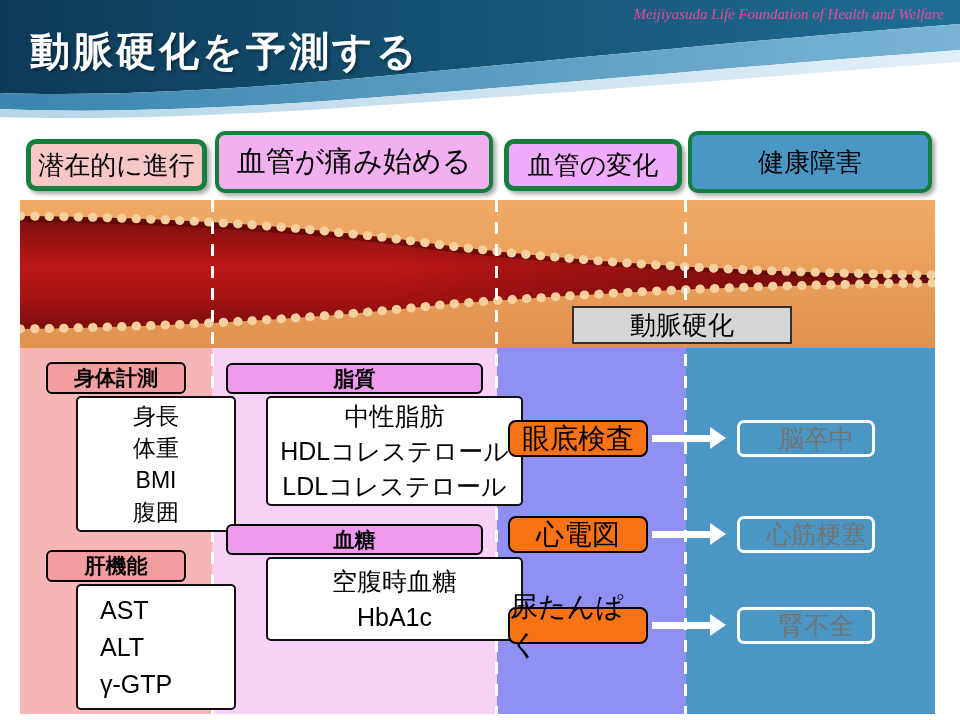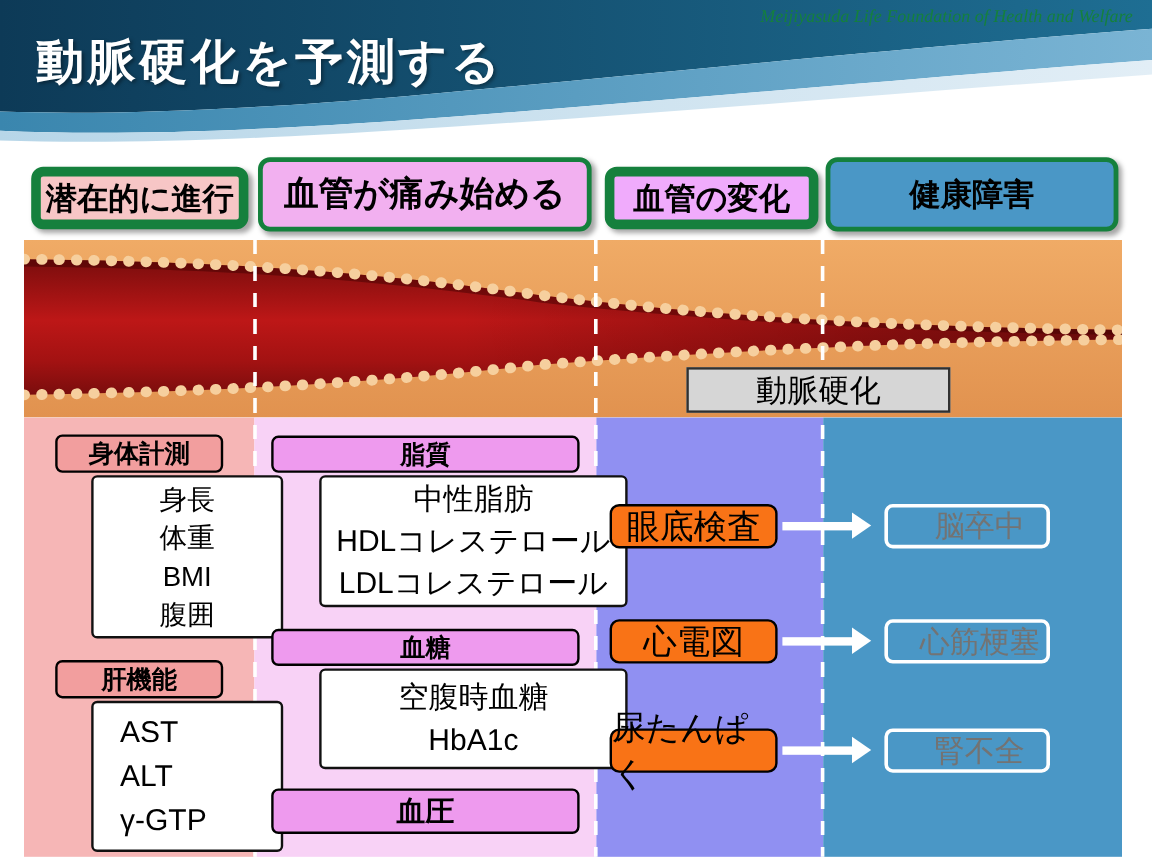--- a/index.html
+++ b/index.html
@@ -15,7 +15,7 @@
     color:#fff; letter-spacing:3px; text-shadow:2px 2px 3px rgba(0,0,0,.35);
   }
   .org {
-    position:absolute; right:16px; top:6px; color:#15803d; font-size:15px;
+    position:absolute; right:16px; top:6px; color:#ec4899; font-size:15px;
     font-family:"Liberation Serif","DejaVu Serif",serif; font-style:italic;
   }
   

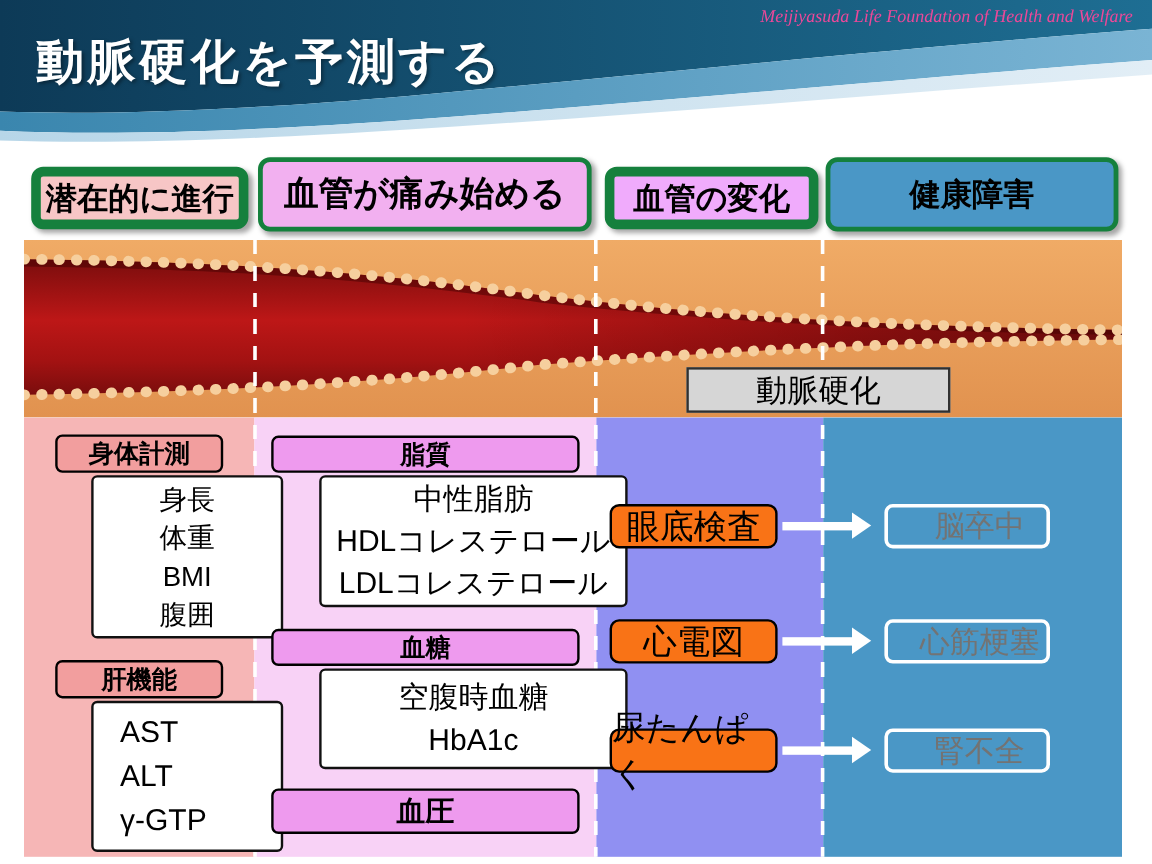--- a/index.html
+++ b/index.html
@@ -21,7 +21,7 @@
   
   .stage {
     position:absolute; display:flex; align-items:center; justify-content:center;
-    border:8px solid #15803d; border-radius:10px; font-weight:bold;
+    border:5px solid #15803d; border-radius:10px; font-weight:normal;
     box-shadow:3px 3px 4px rgba(0,0,0,.35);
   }
   .s1 { left:26px;  top:139px; width:181px; height:52px; background:#f7c6c6; font-size:26px; }

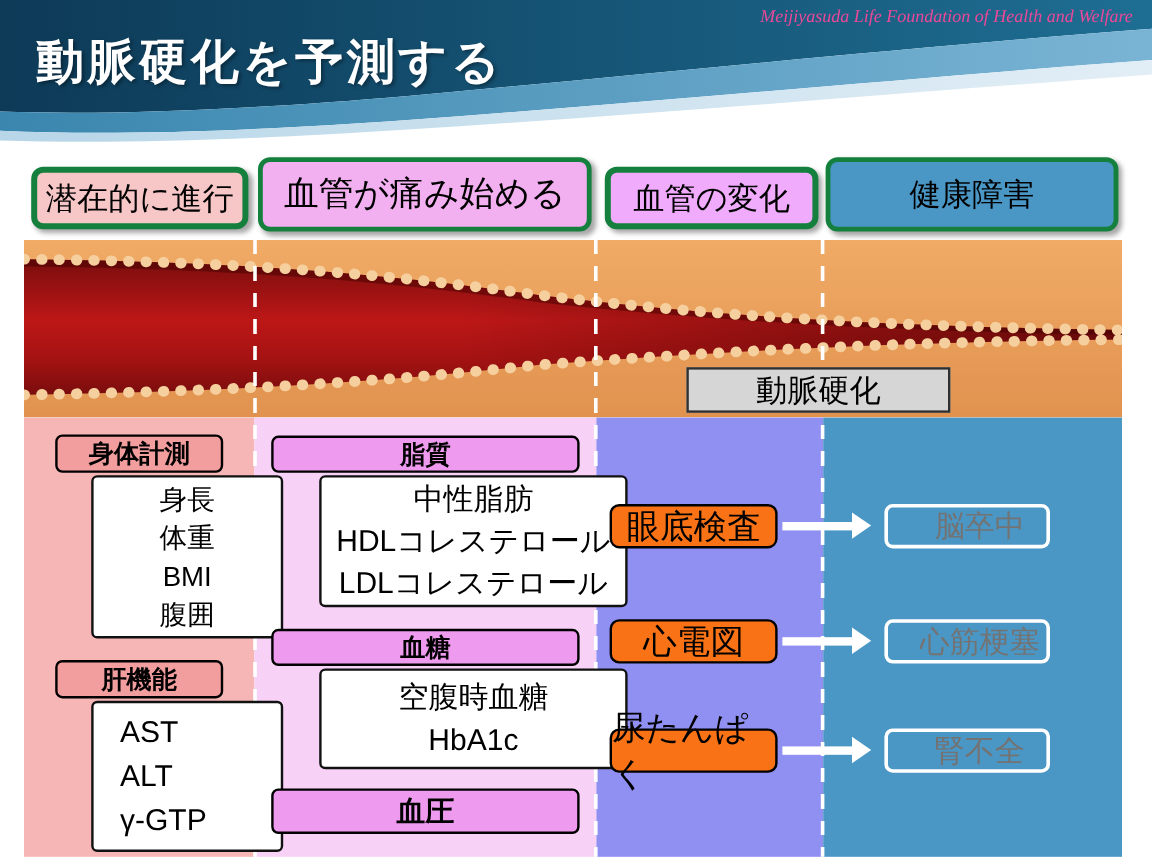--- a/index.html
+++ b/index.html
@@ -200,9 +200,6 @@
     <div>空腹時血糖</div>
     <div>HbA1c</div>
   </div>
-  <div class="subhead violet sh-bp">
-    <span>血圧</span>
-  </div>
 
   <div class="testbox t1">眼底検査</div>
   <div class="testbox t2">心電図</div>

